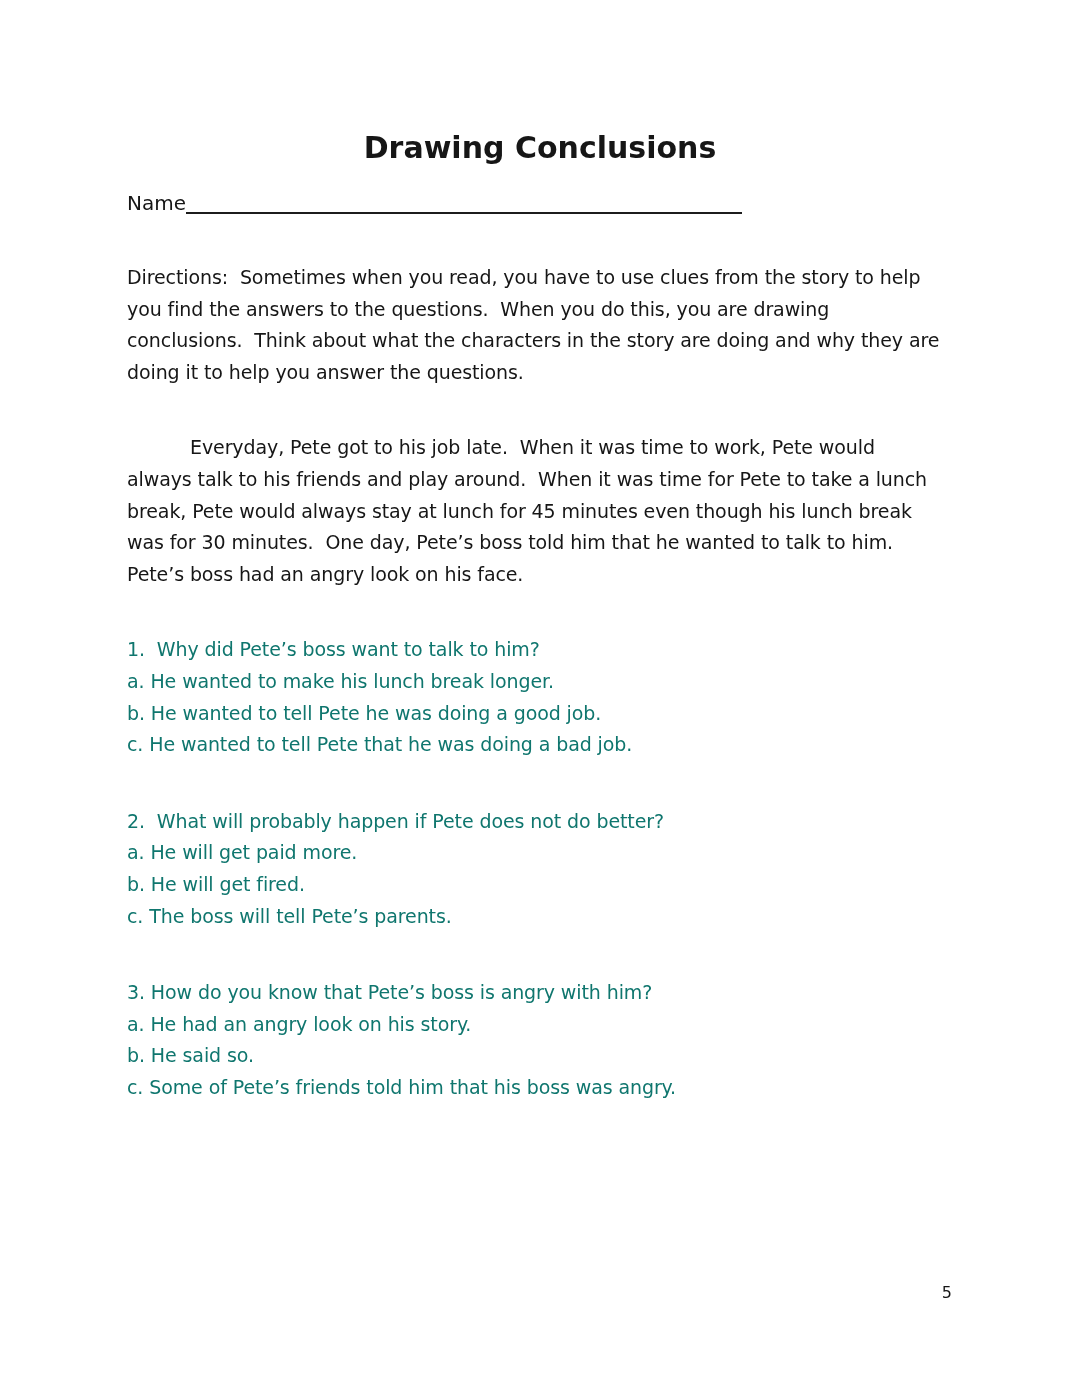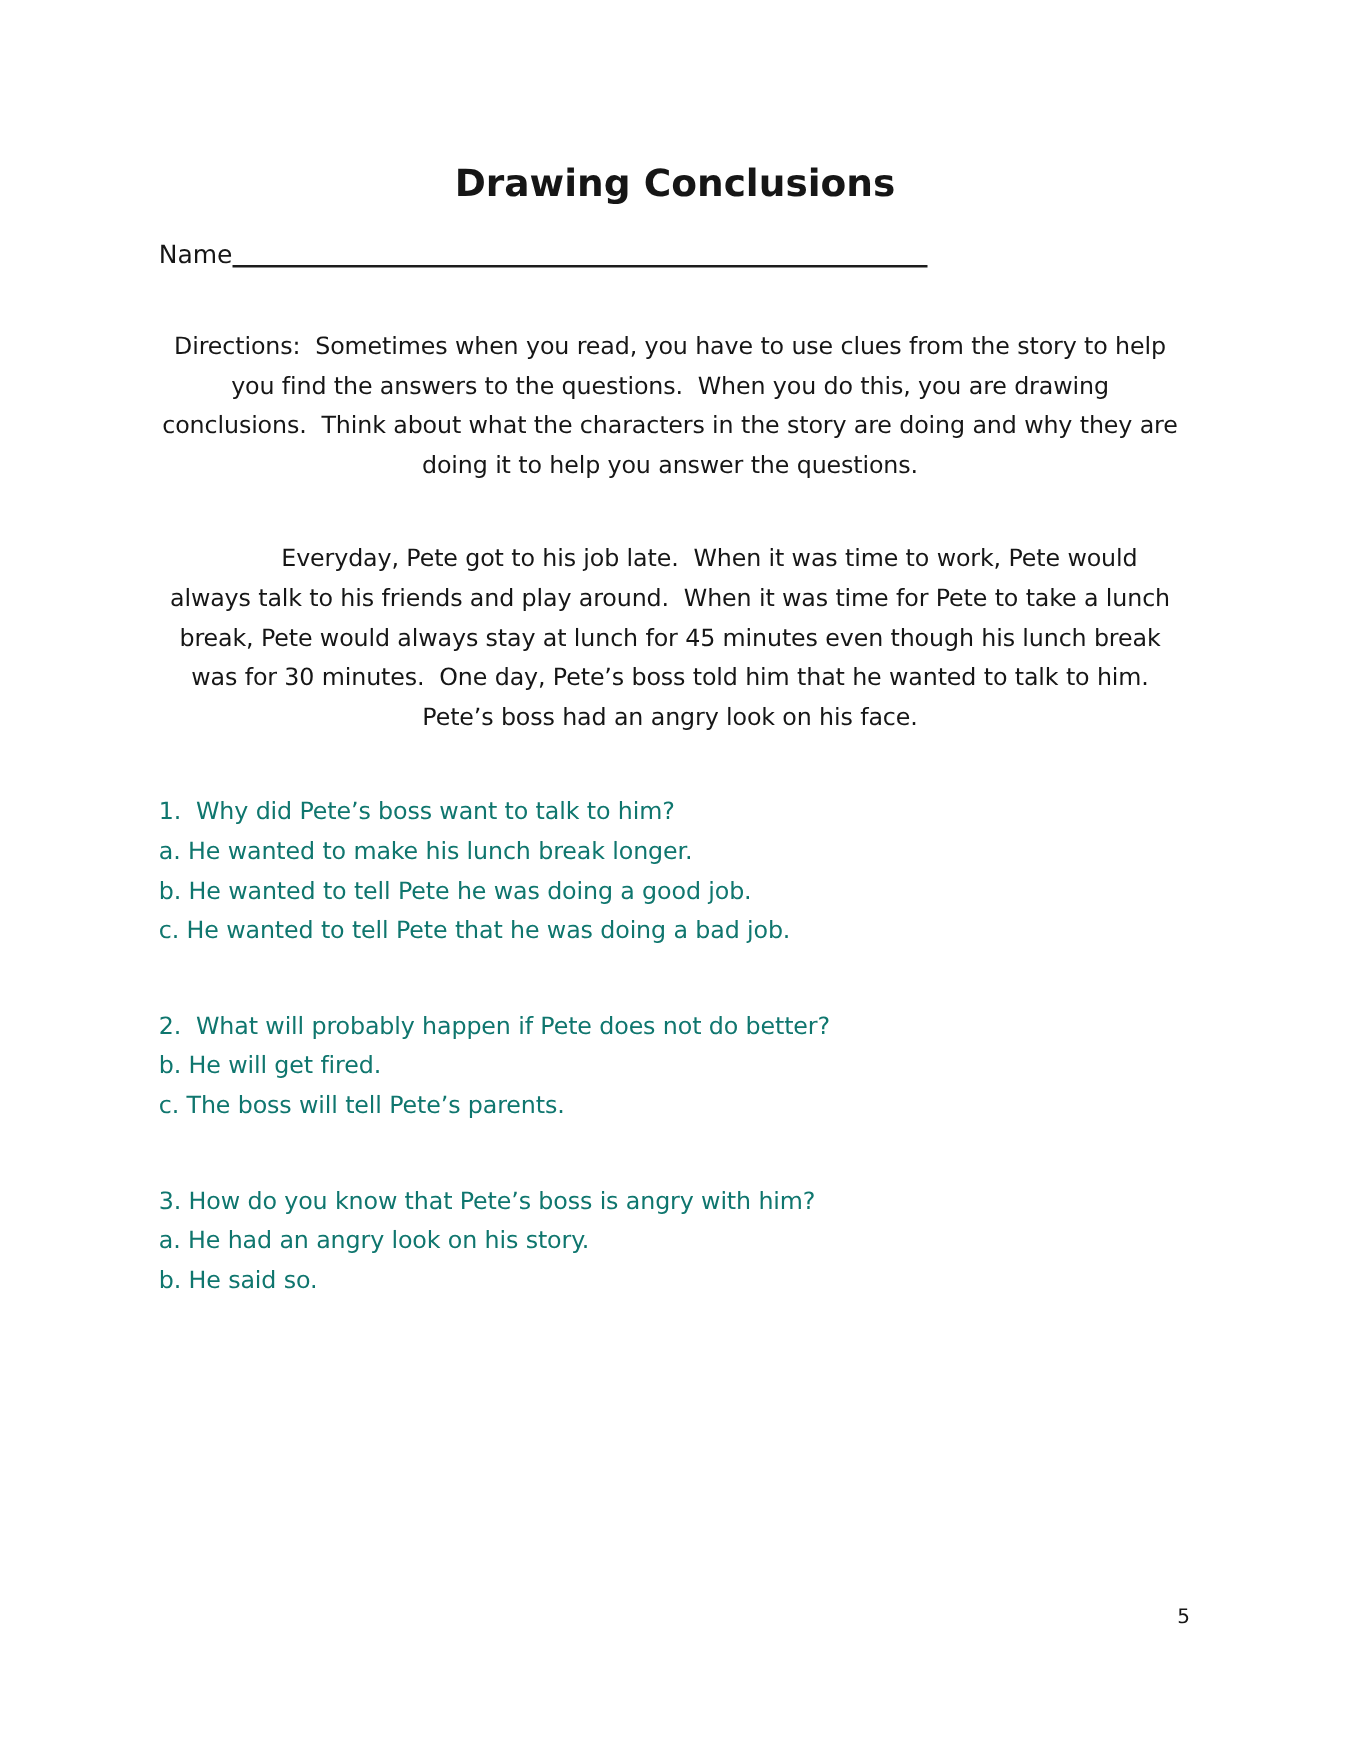--- a/index.html
+++ b/index.html
@@ -57,7 +57,6 @@
     letter-spacing: -0.1px;
     color: #161616;
     margin-bottom: 44px;
-    text-align: center;
   }
   .para.story {
     text-indent: 63px;

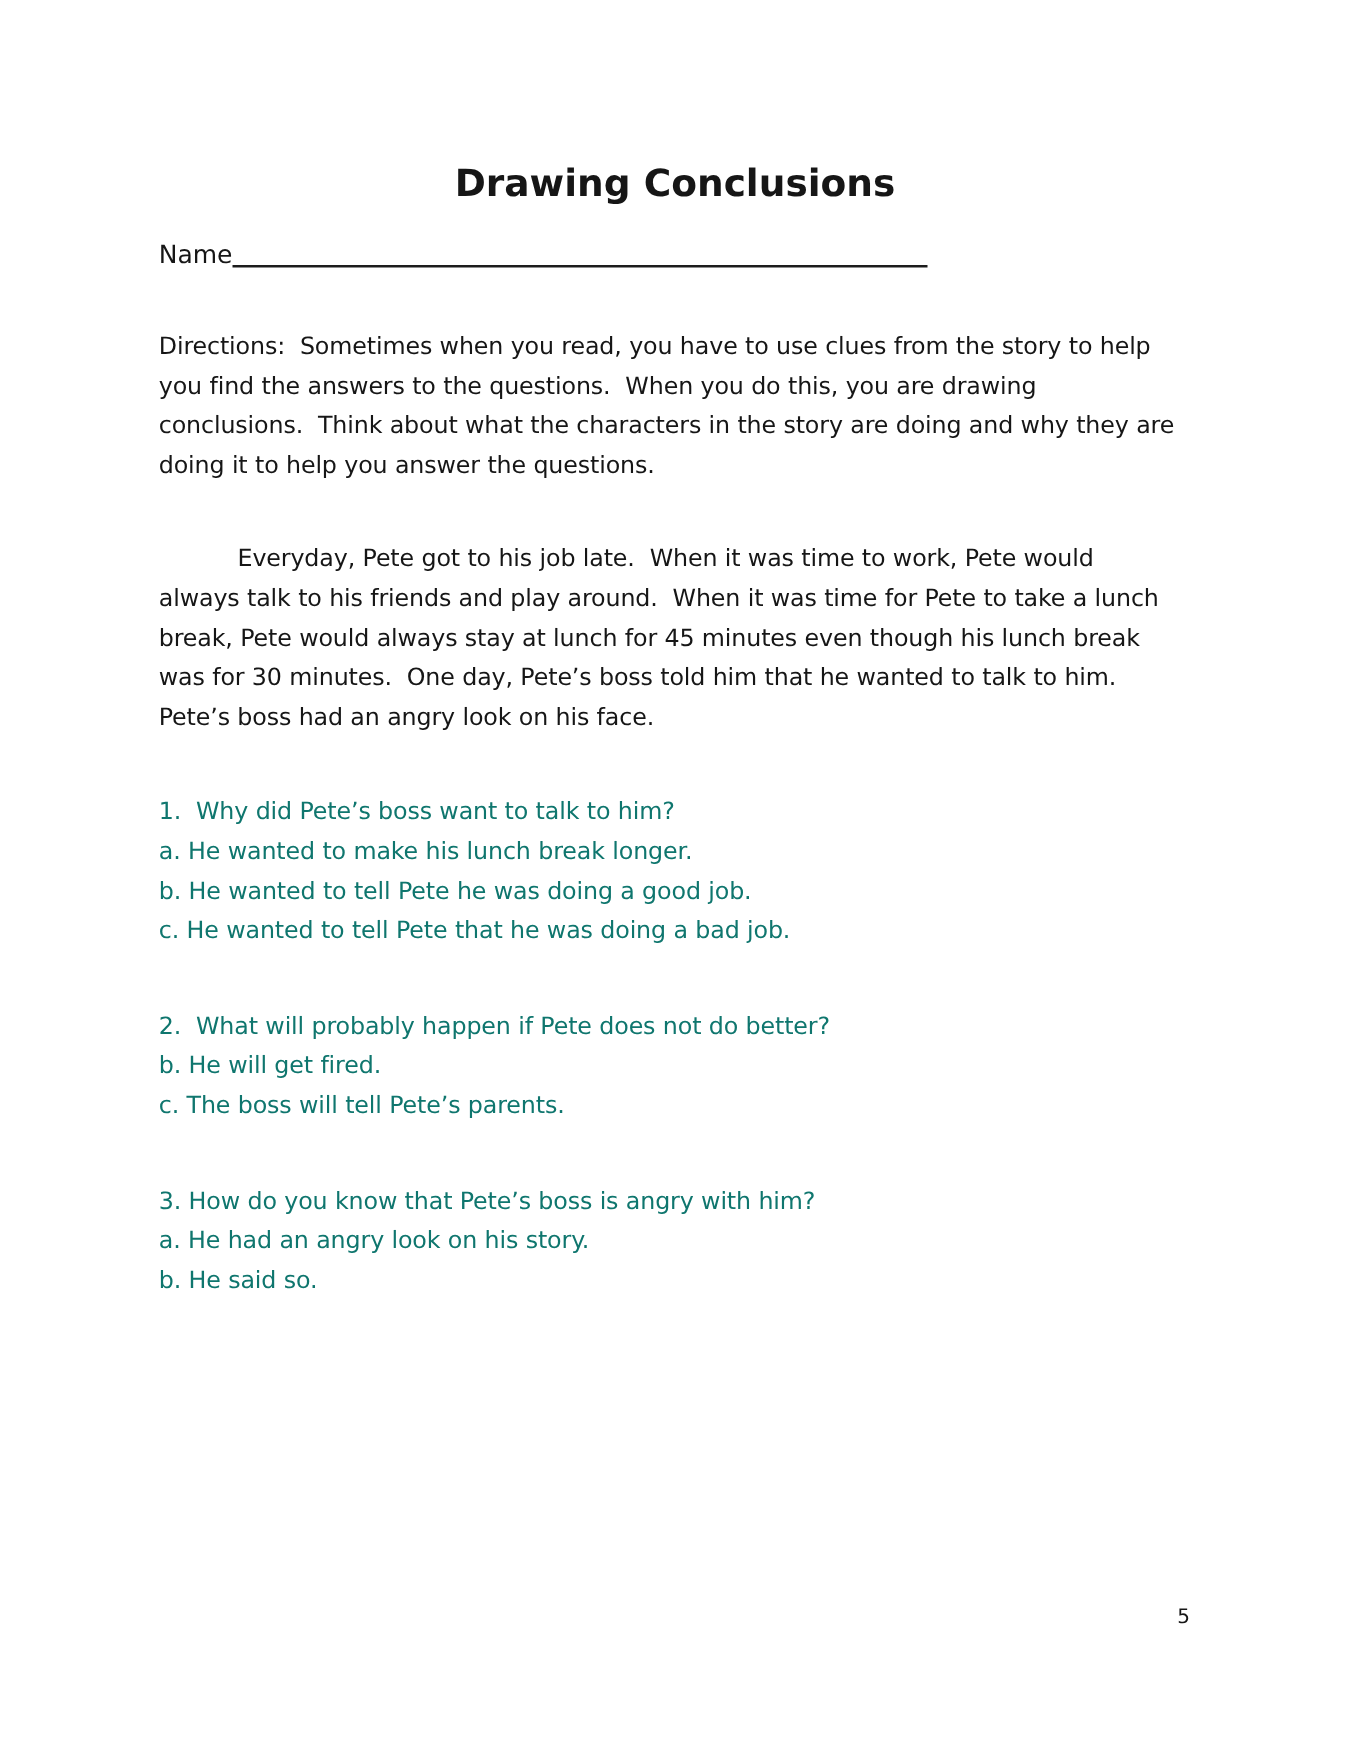--- a/index.html
+++ b/index.html
@@ -106,6 +106,7 @@
 
     <div class="question-block">
       <div class="q-line">2.  What will probably happen if Pete does not do better?</div>
+      <div class="q-line">a. He will get paid more.</div>
       <div class="q-line">b. He will get fired.</div>
       <div class="q-line">c. The boss will tell Pete’s parents.</div>
     </div>

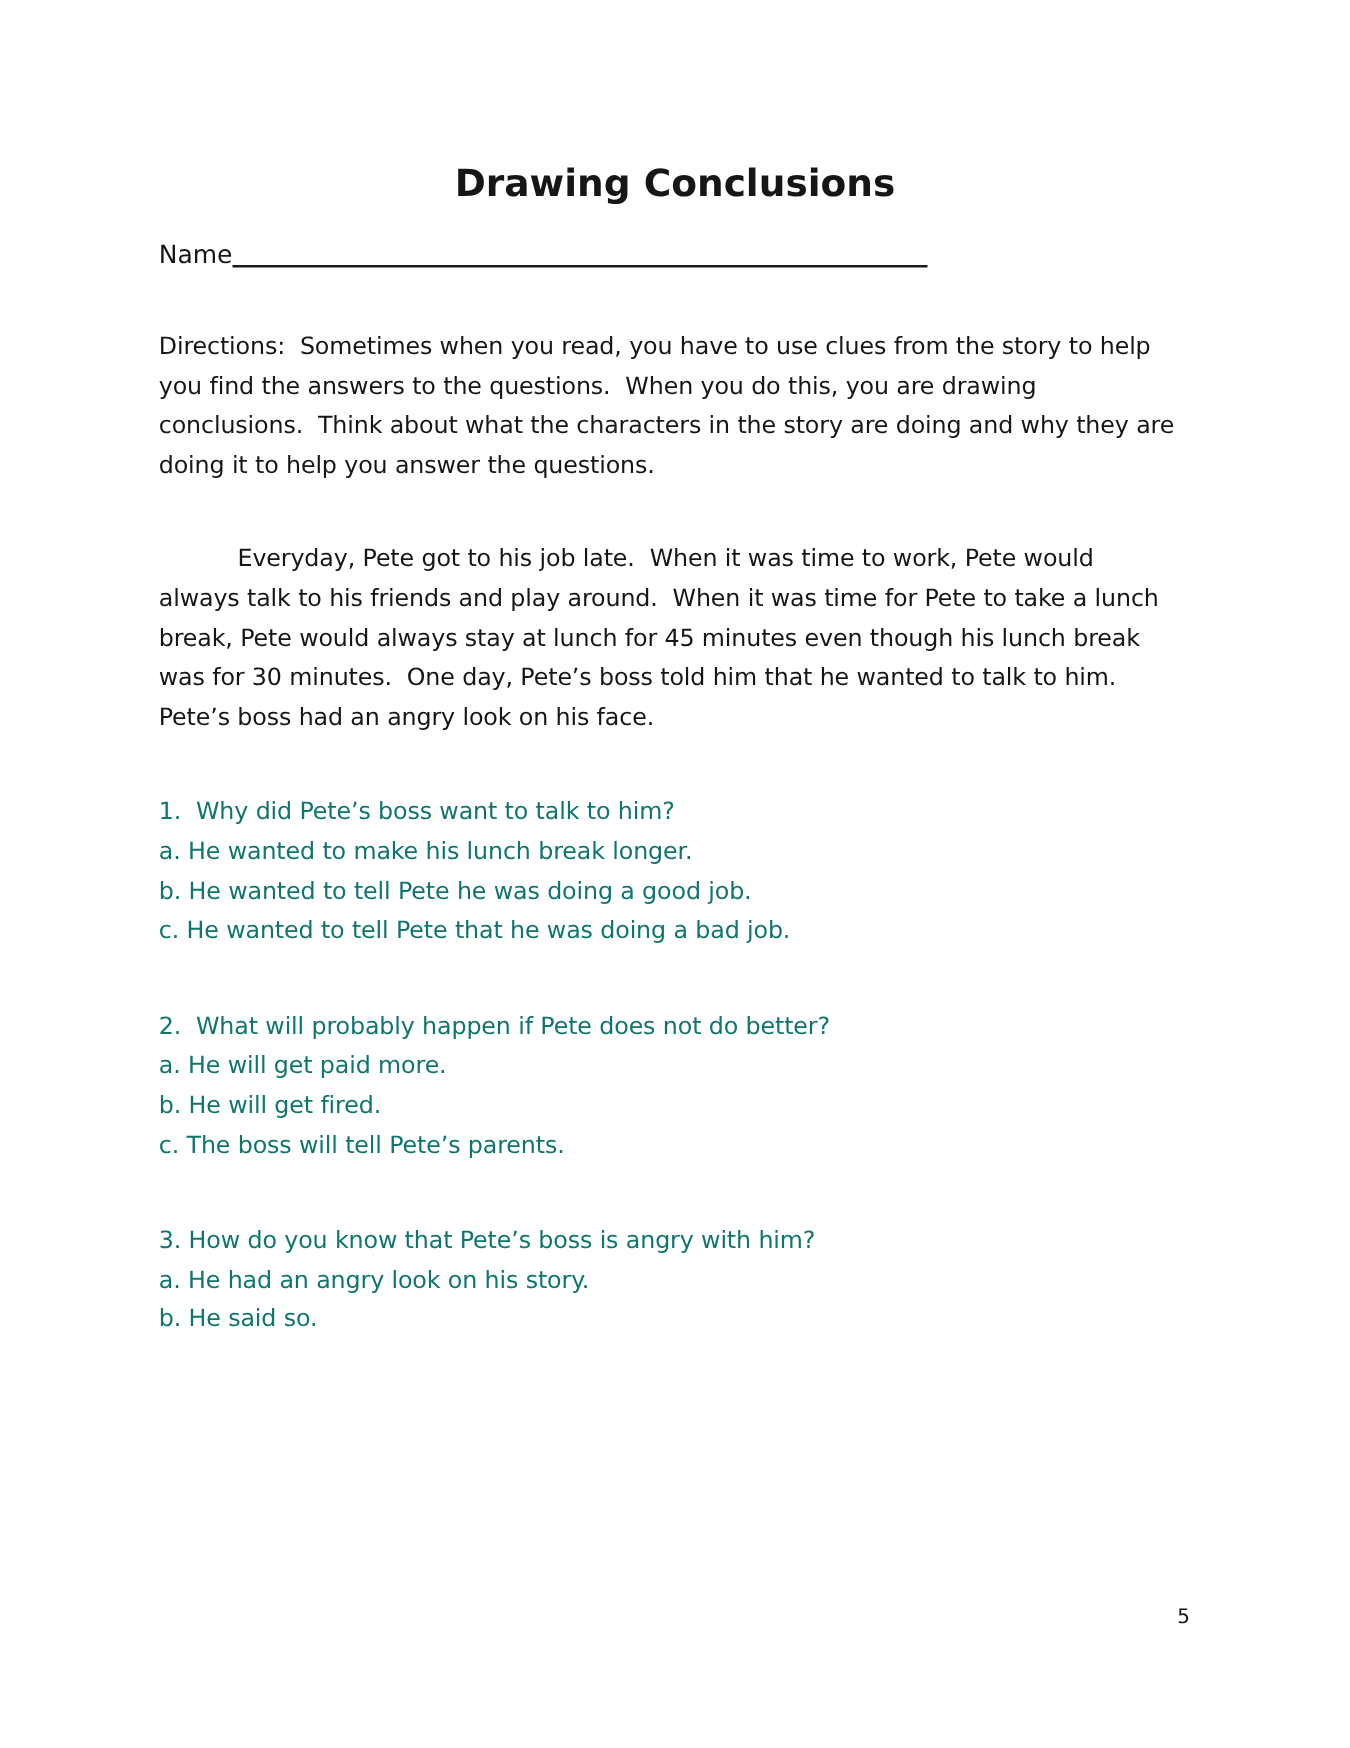--- a/index.html
+++ b/index.html
@@ -115,6 +115,7 @@
       <div class="q-line">3. How do you know that Pete’s boss is angry with him?</div>
       <div class="q-line">a. He had an angry look on his story.</div>
       <div class="q-line">b. He said so.</div>
+      <div class="q-line">c. Some of Pete’s friends told him that his boss was angry.</div>
     </div>
 
   </div>

